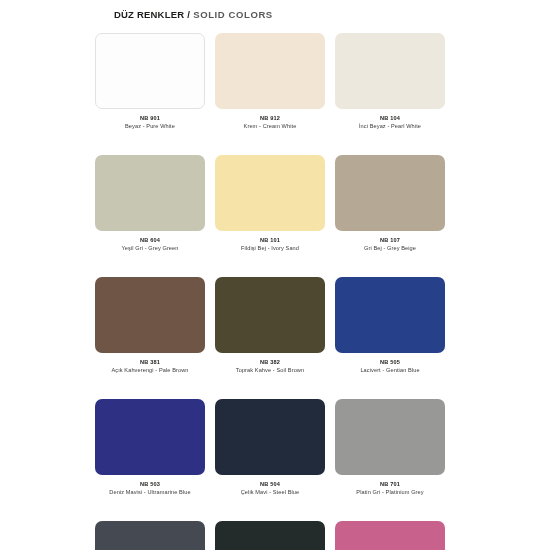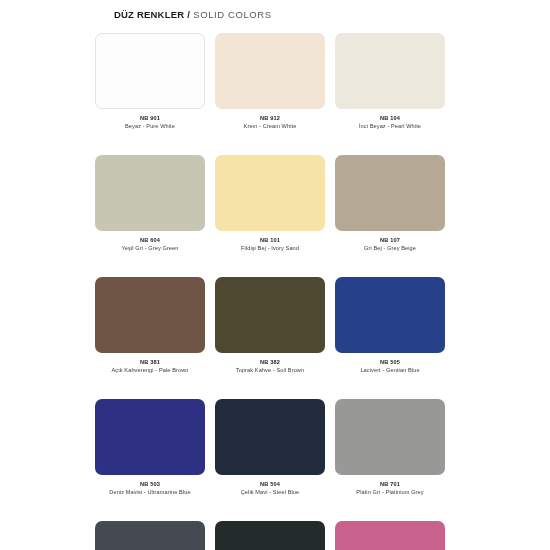--- a/index.html
+++ b/index.html
@@ -39,7 +39,7 @@
     color: #1d1d1b;
   }
   .page-title .en {
-    font-weight: normal;
+    font-weight: bold;
     color: #58585a;
     letter-spacing: 0.6px;
   }

